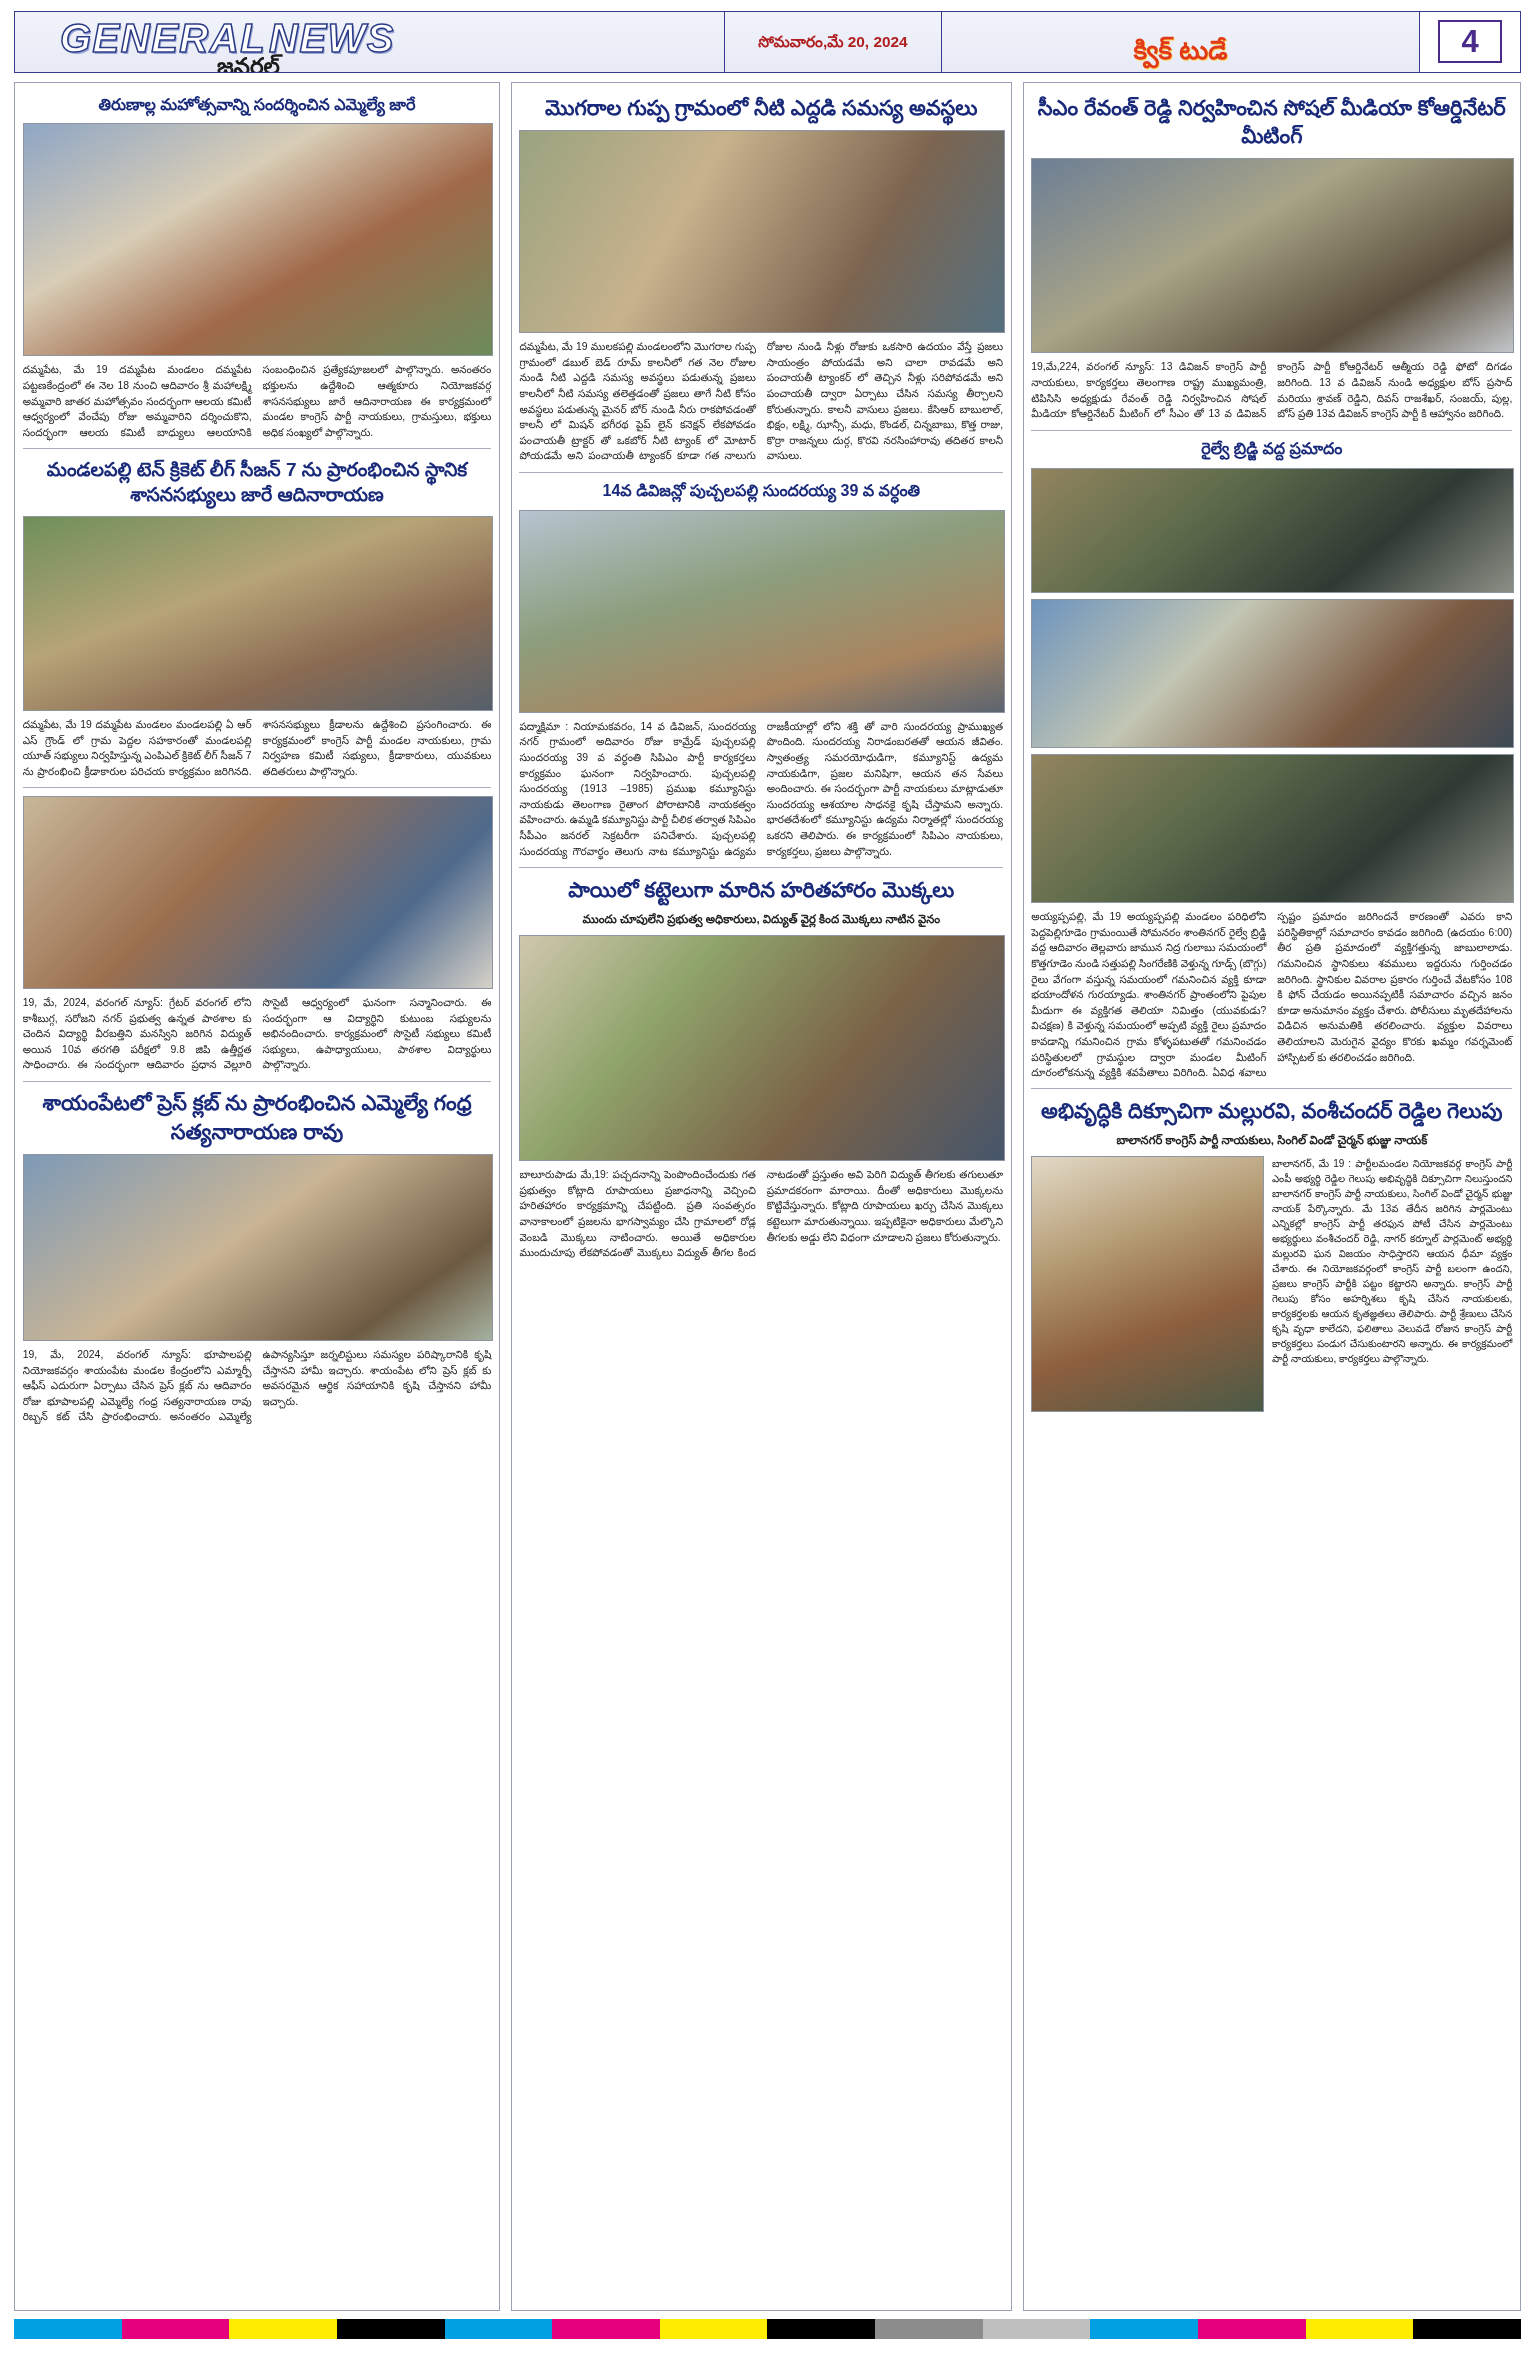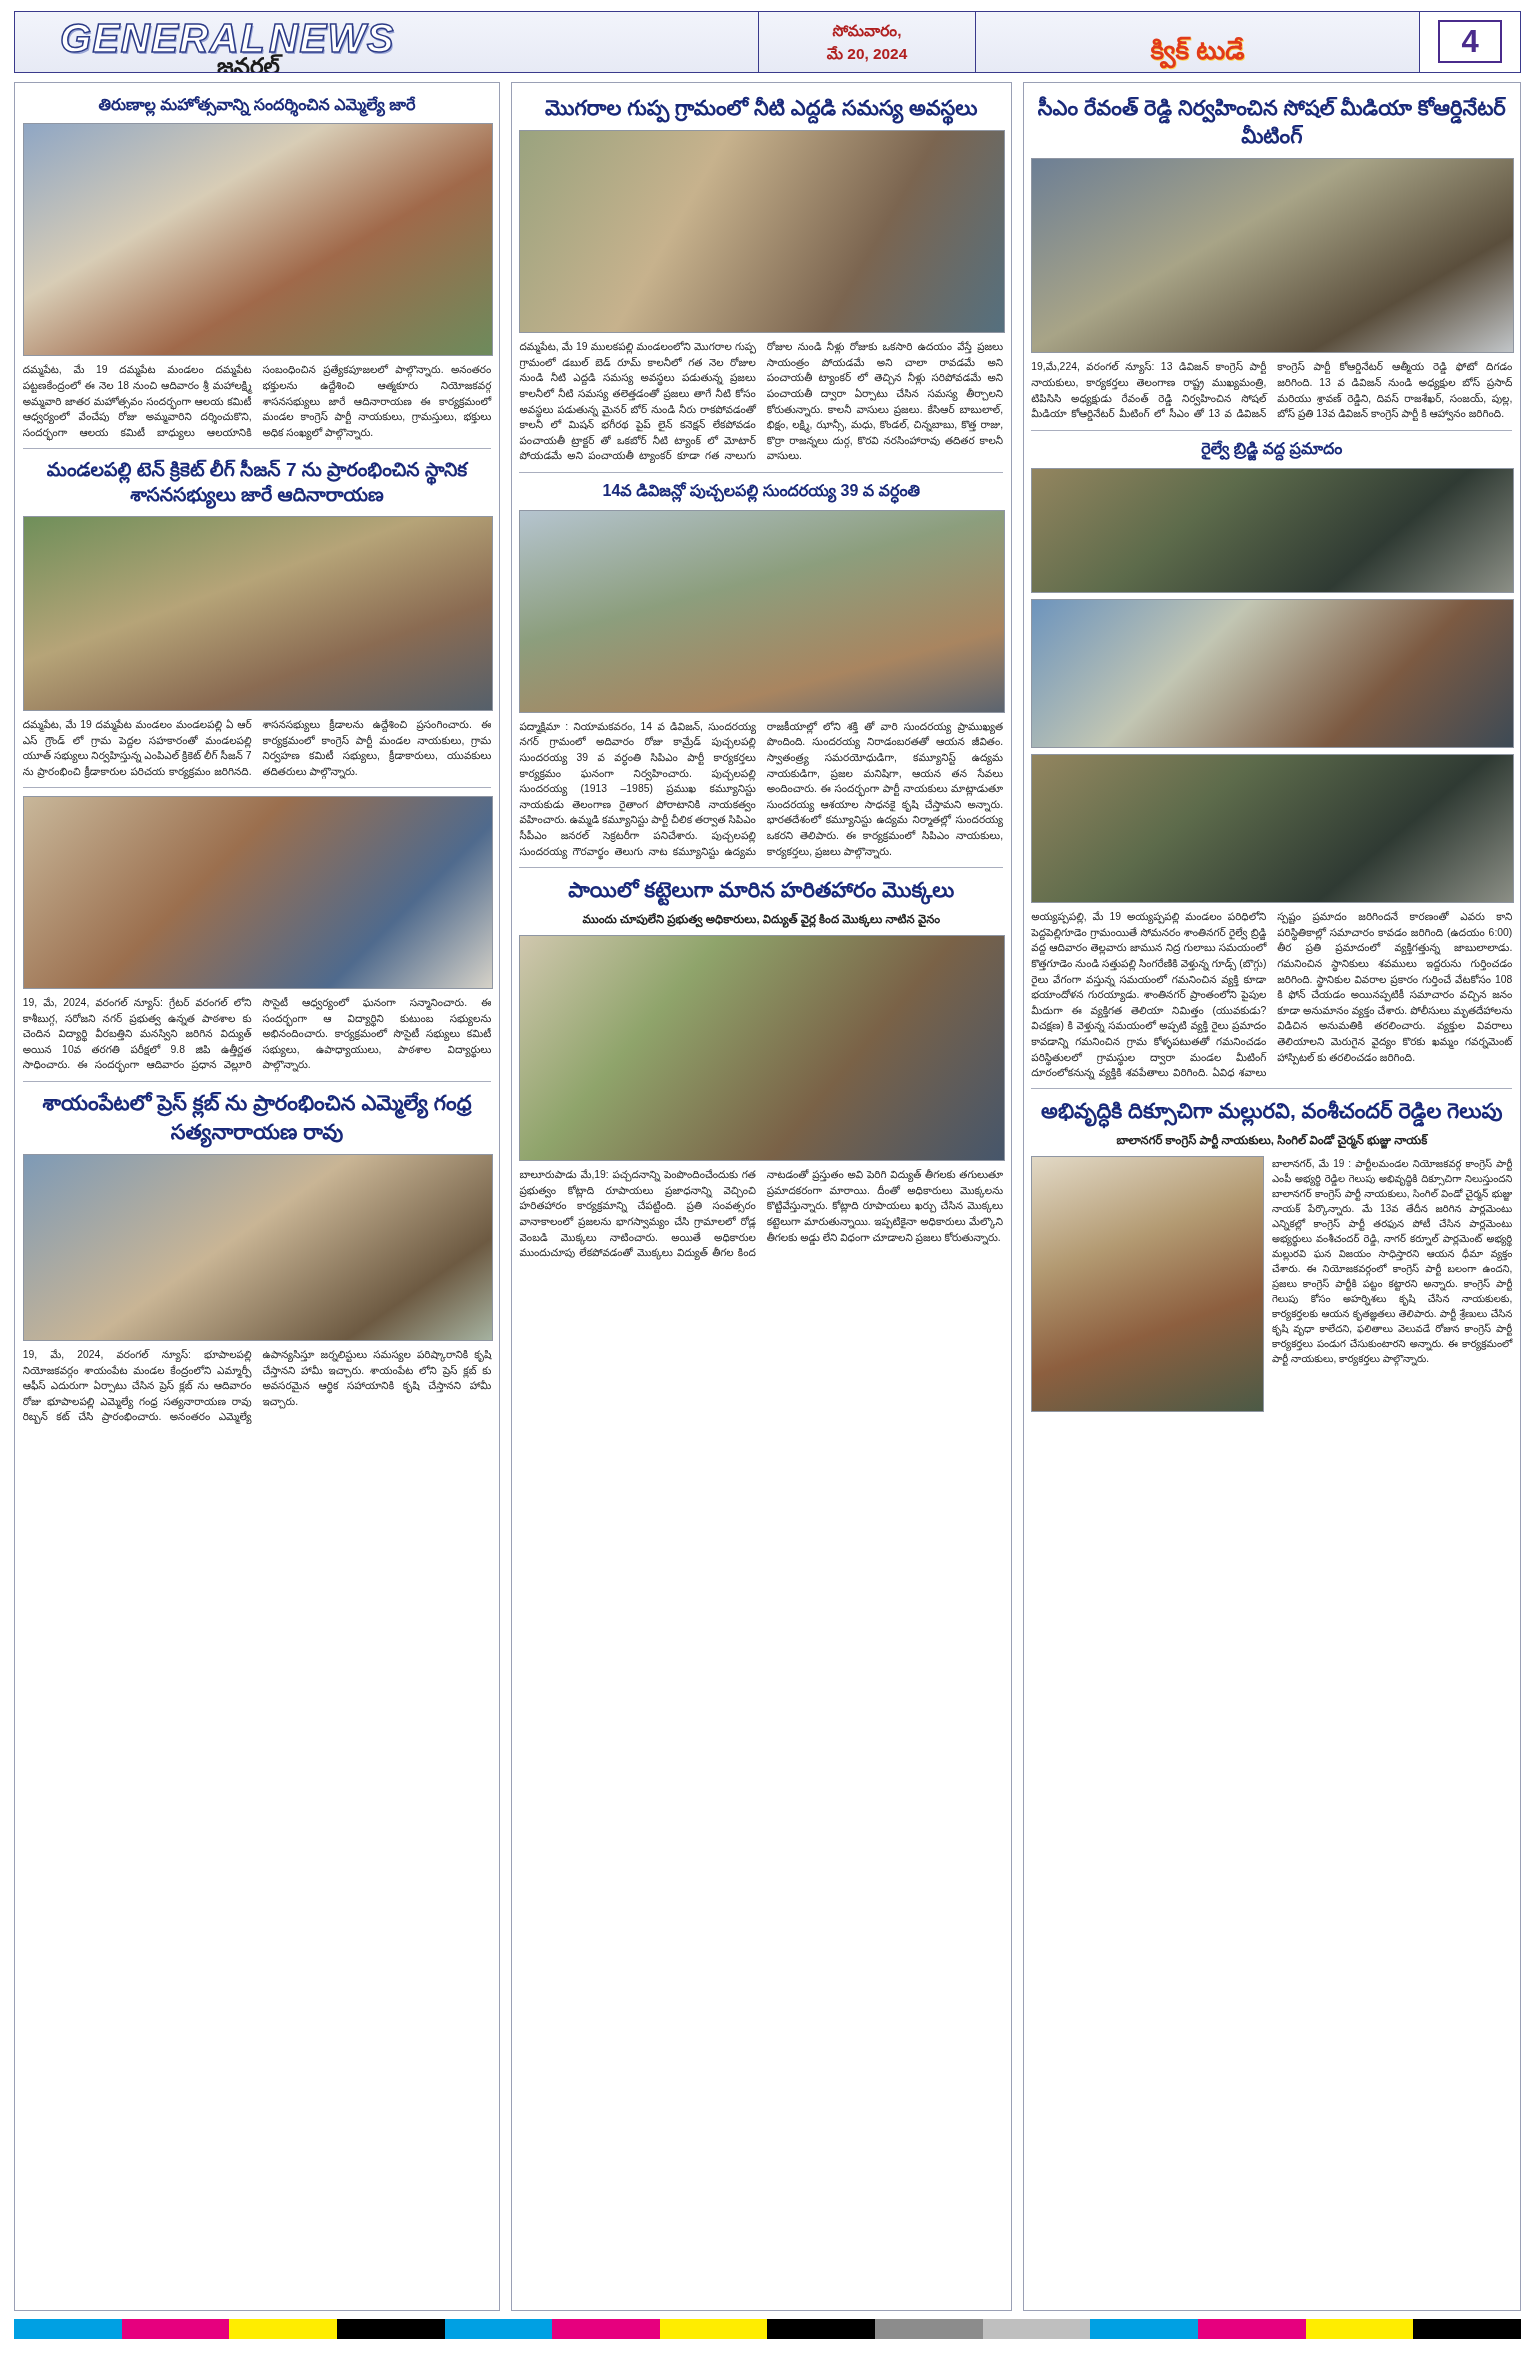--- a/index.html
+++ b/index.html
@@ -36,7 +36,6 @@
     display: flex;
     align-items: center;
     overflow: hidden;
-    padding-left: 34px;
   }
   .mh-general {
     position: absolute;

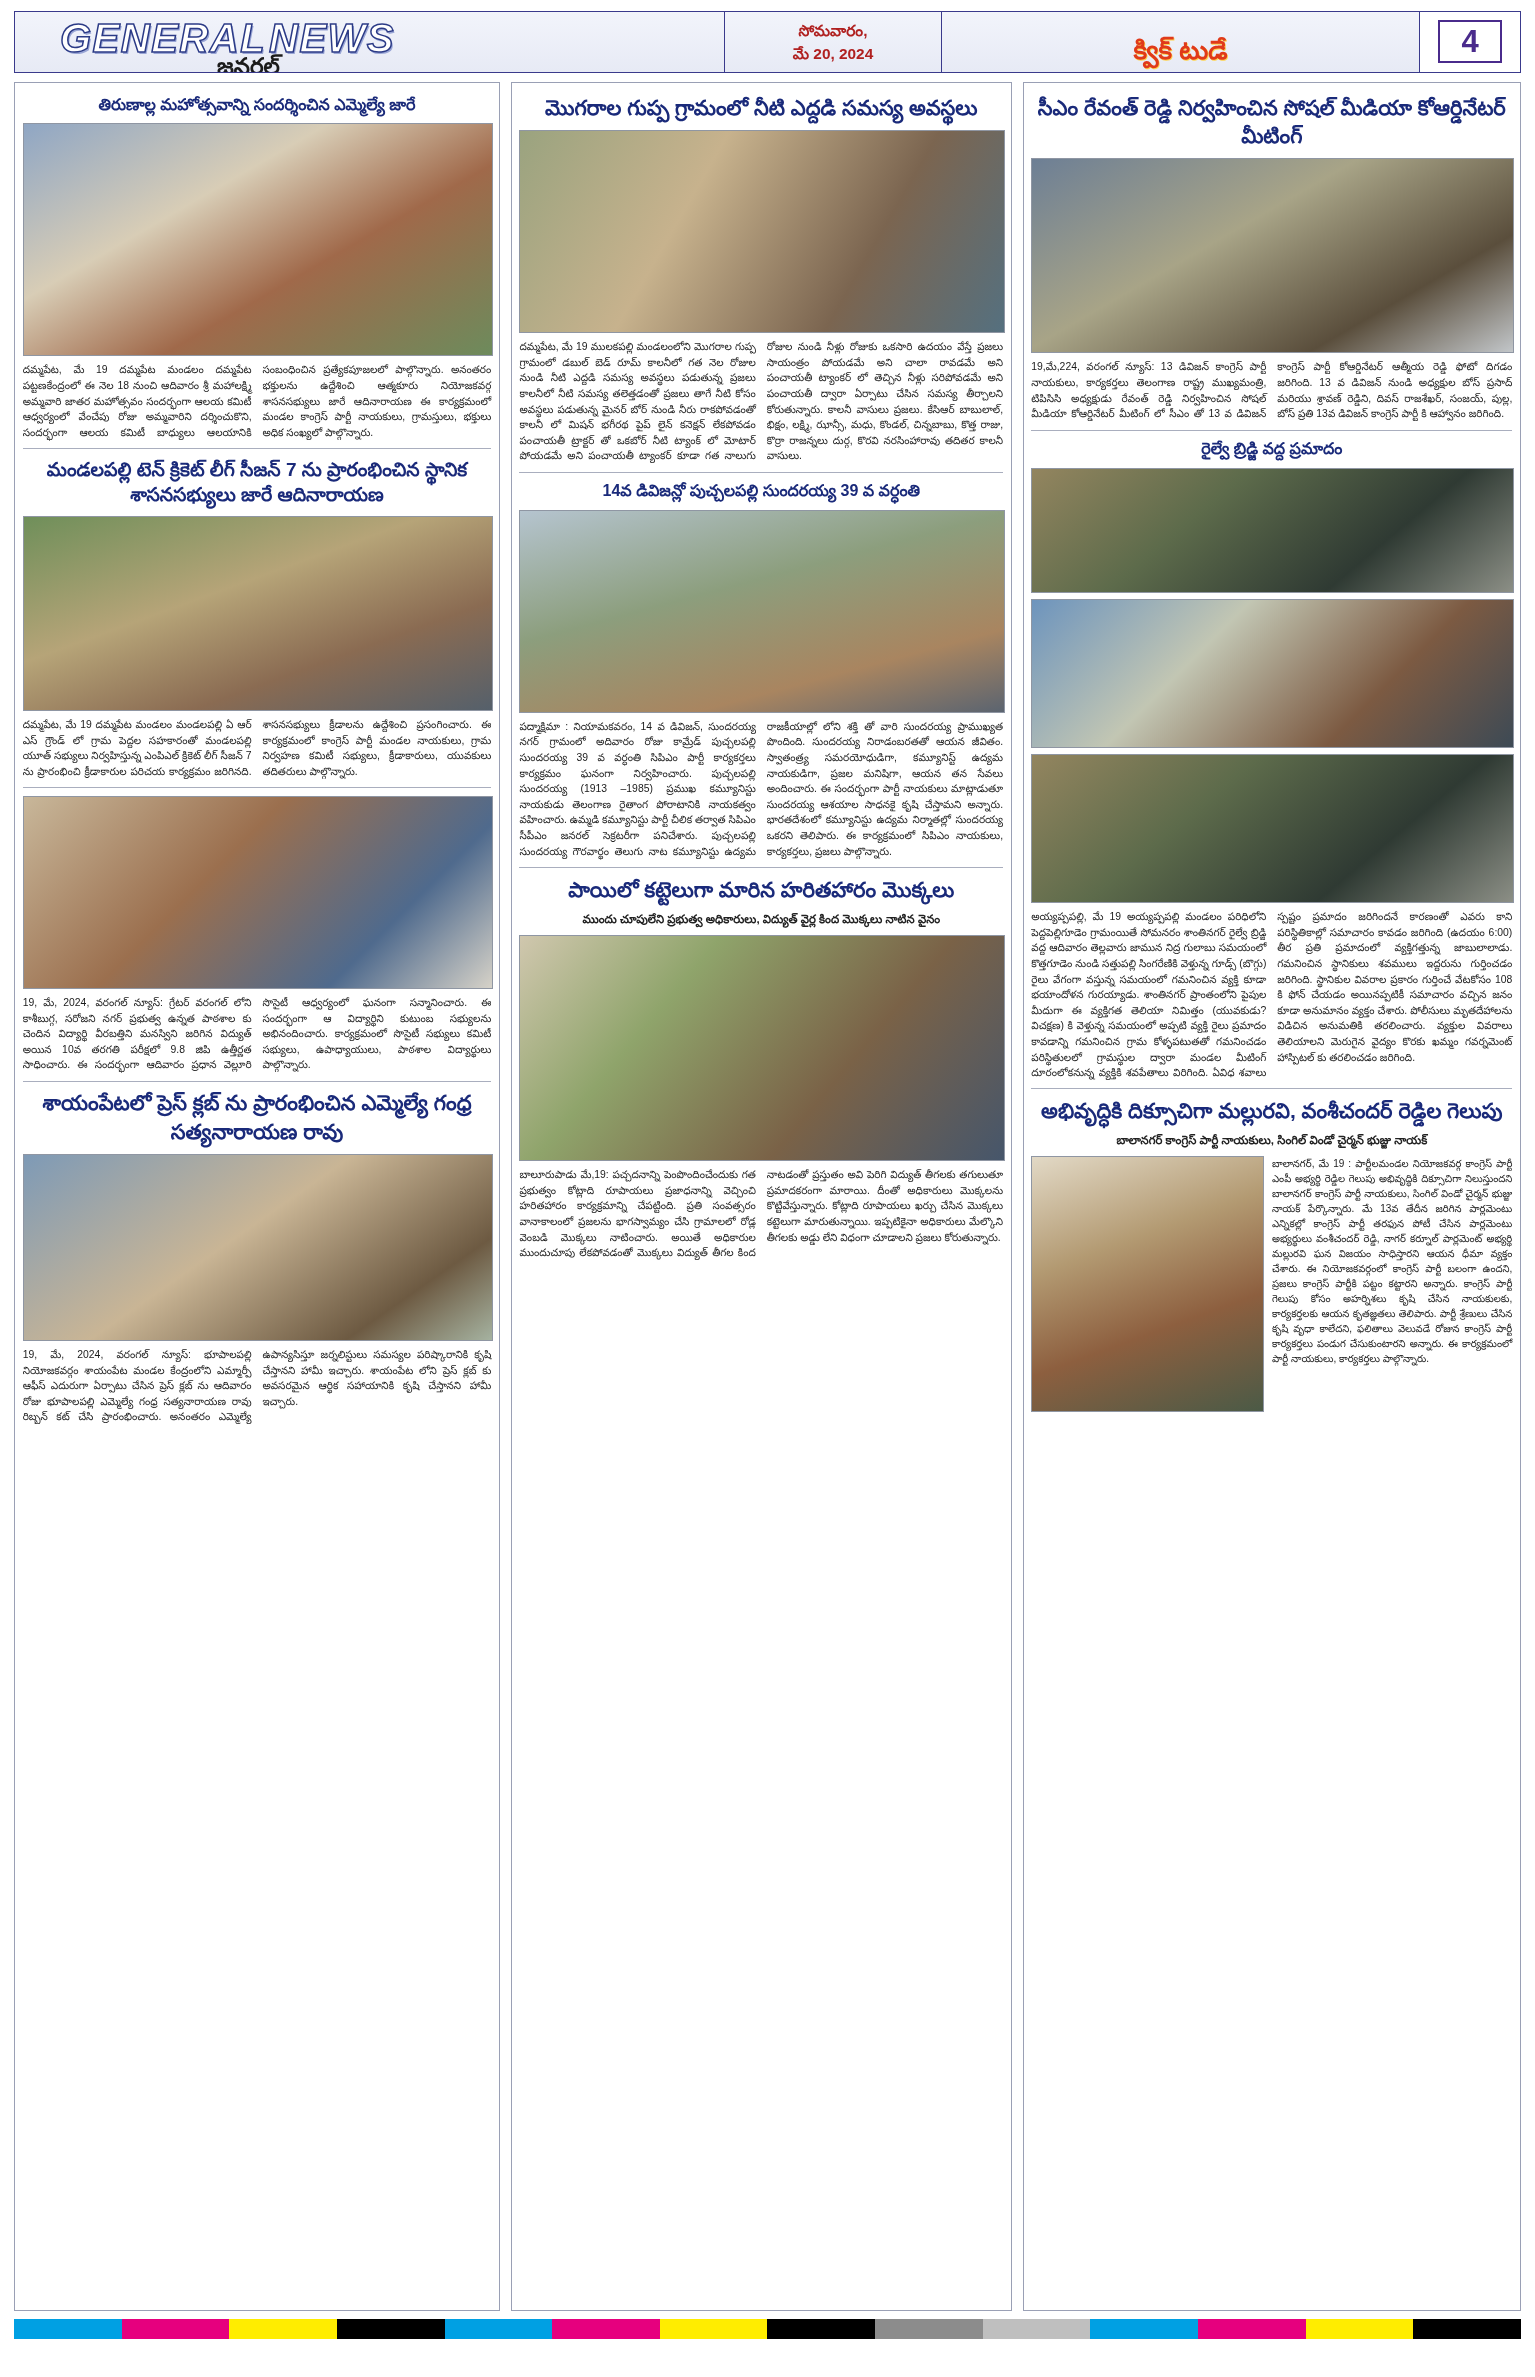--- a/index.html
+++ b/index.html
@@ -76,7 +76,7 @@
     border-left: 1.5px solid #3a3a8c;
     border-right: 1.5px solid #3a3a8c;
     display: flex;
-    flex-direction: column;
+    flex-direction: row;
     align-items: center;
     justify-content: center;
     font-size: 15.4px;

